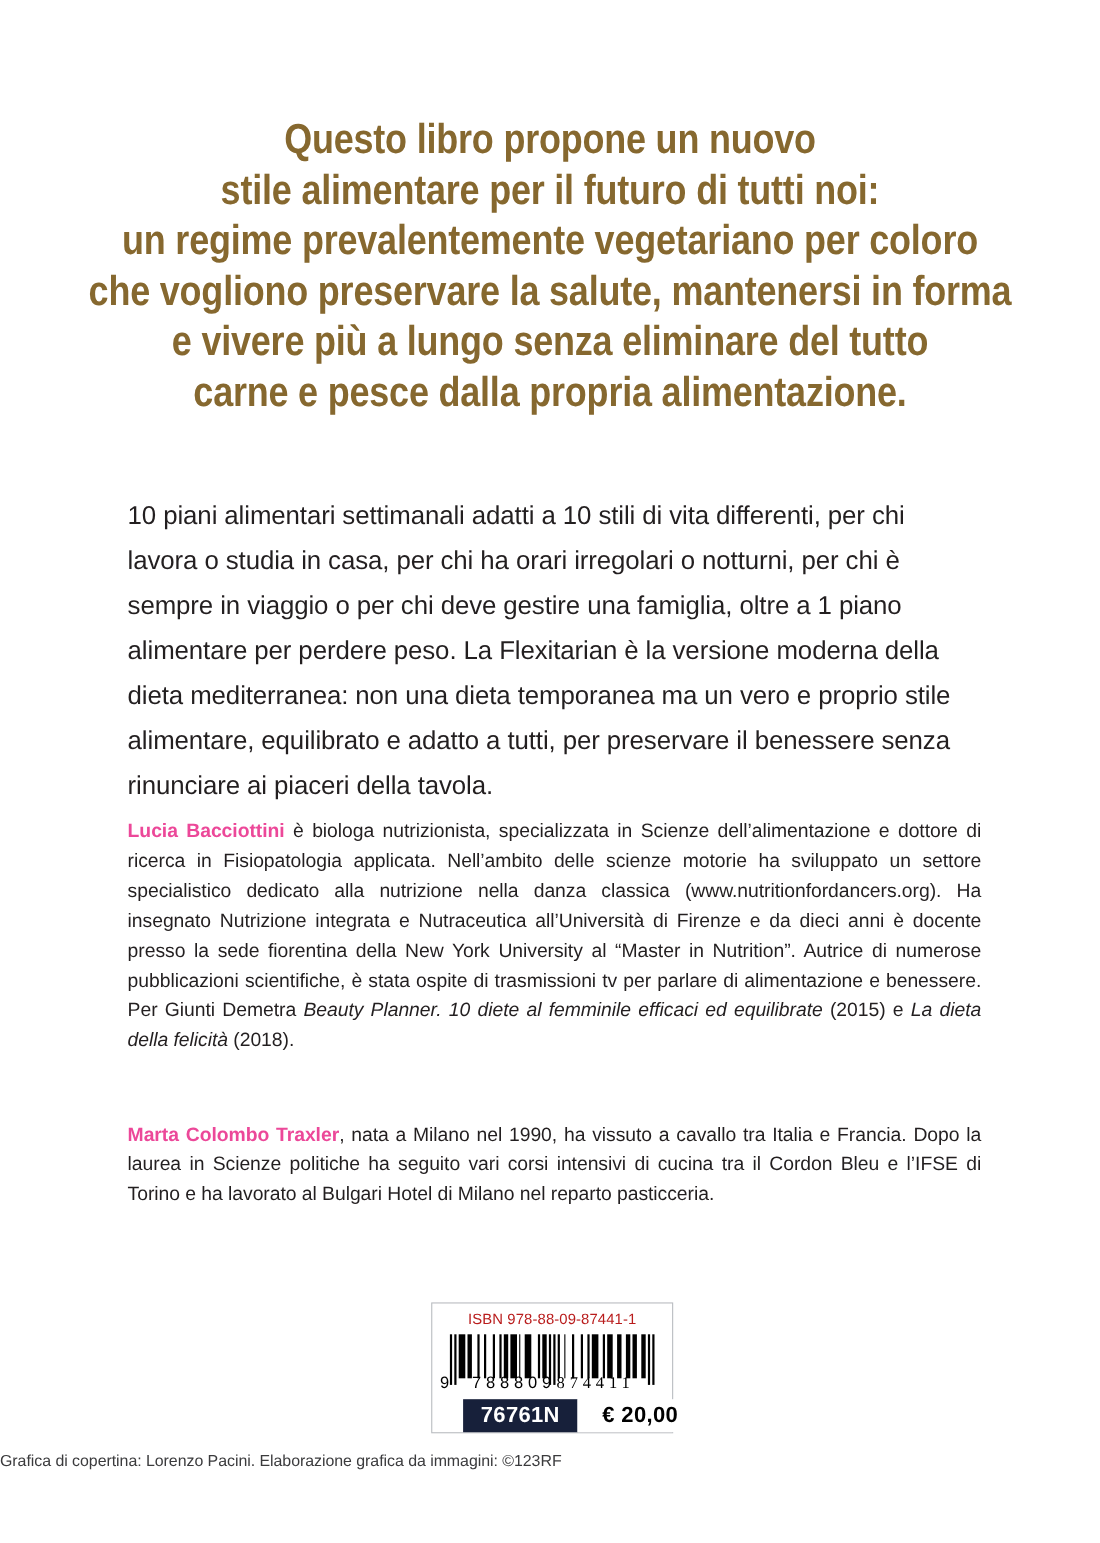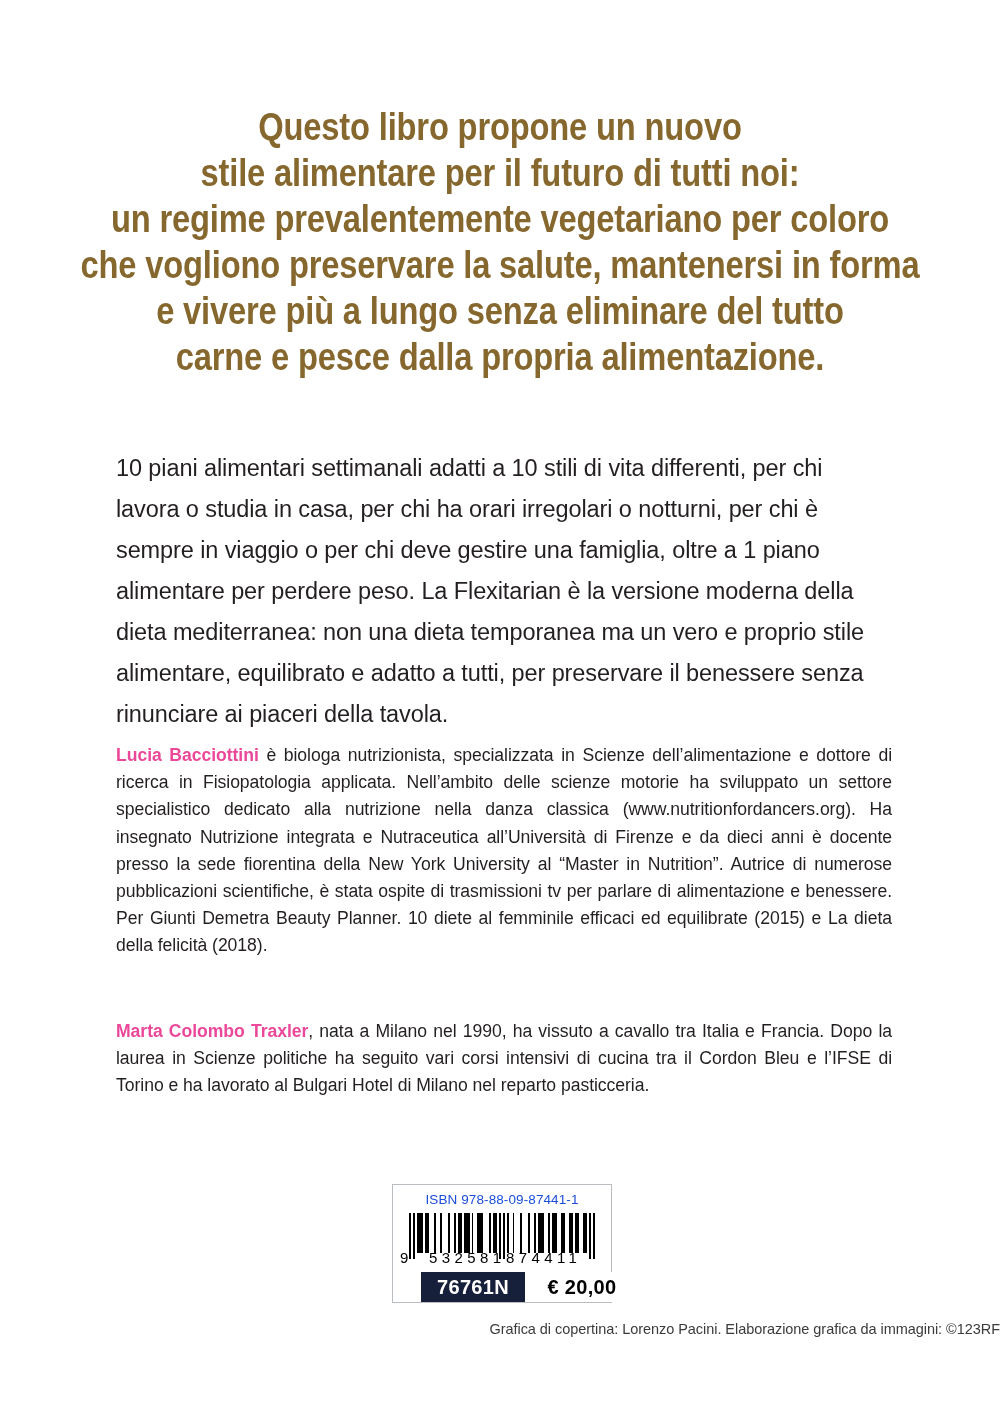--- a/index.html
+++ b/index.html
@@ -68,6 +68,7 @@
     font-weight: 700;
   }
   .bio .title-italic {
+    font-style: italic;
   }
 
   

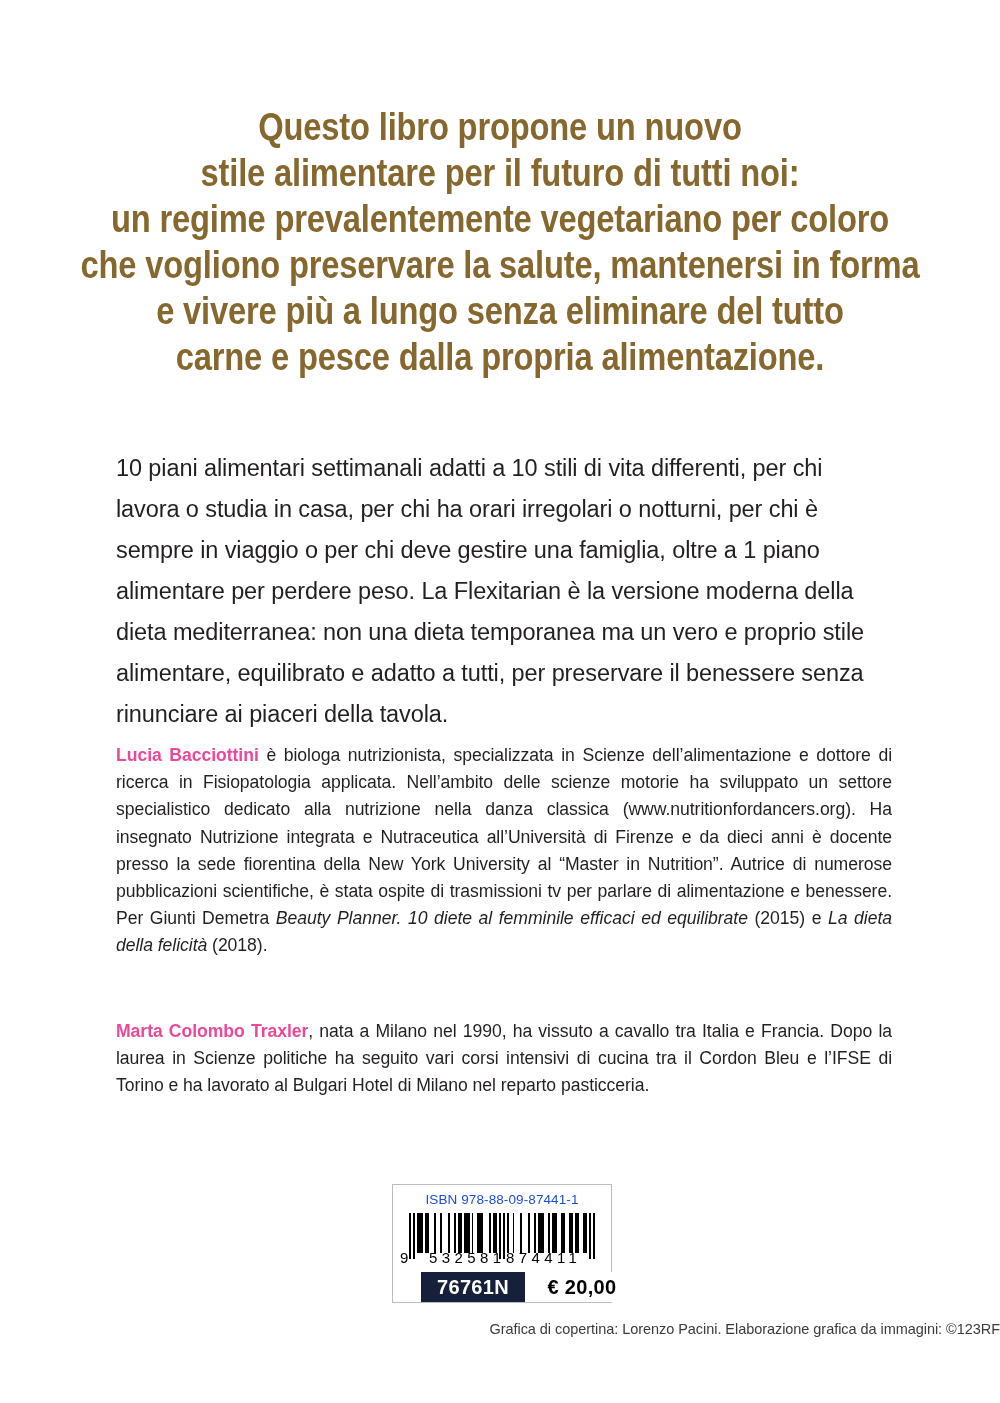--- a/index.html
+++ b/index.html
@@ -84,7 +84,7 @@
   }
   .isbn-text {
     text-align: center;
-    color: #1d4ed8;
+    color: #b91c1c;
     font-size: 13.5px;
     line-height: 13.5px;
     padding-top: 8px;

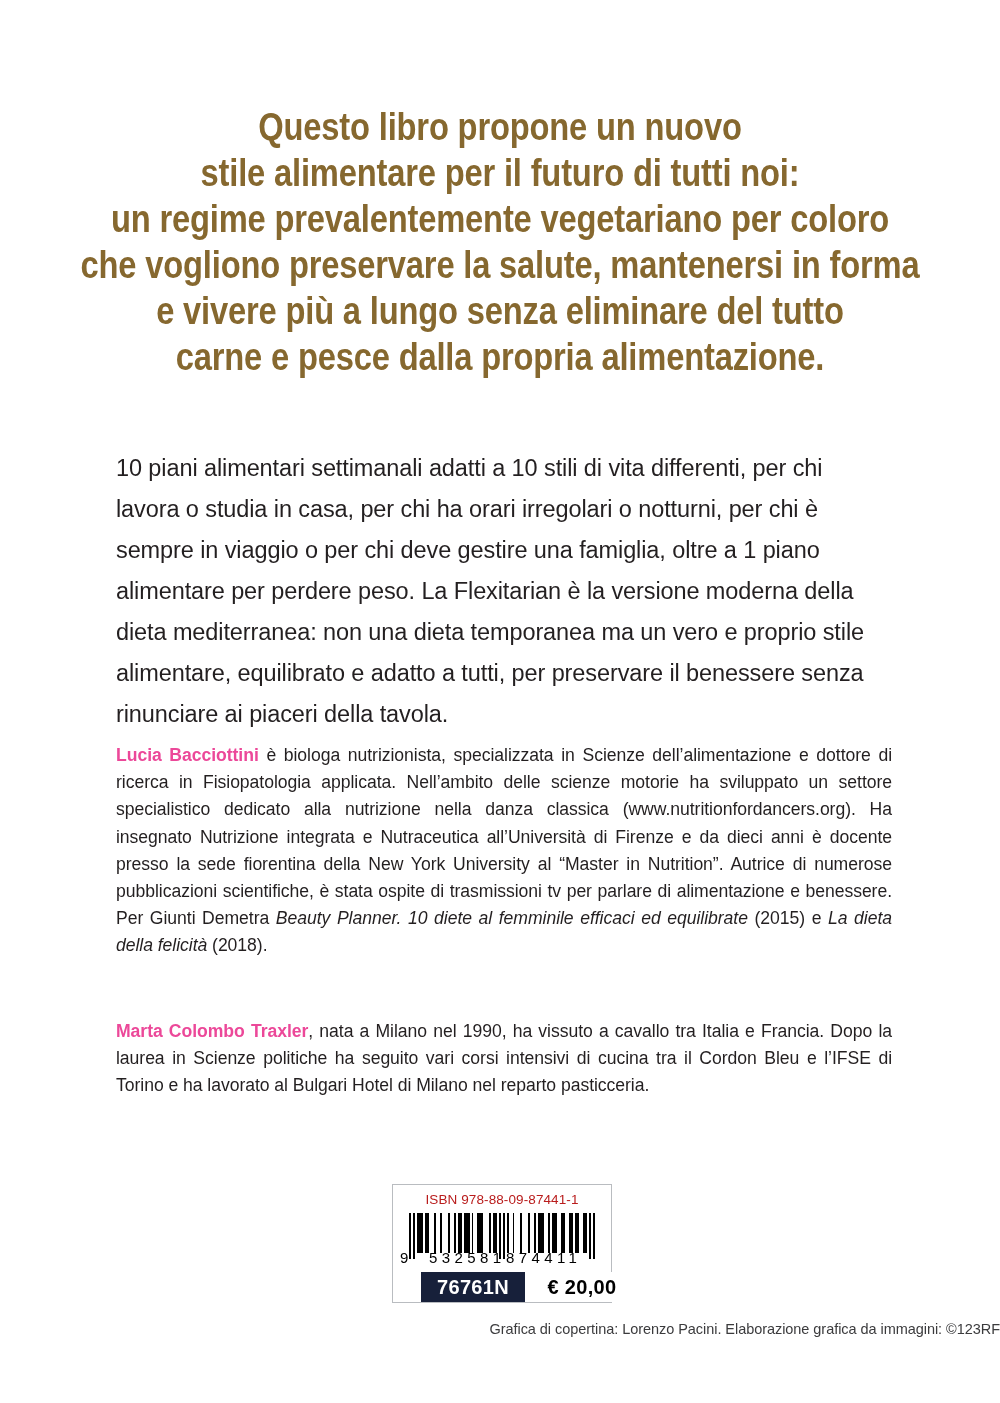--- a/index.html
+++ b/index.html
@@ -276,7 +276,7 @@
       </div>
     <div class="digits-row">
       <span class="d-lead">9</span>
-      <span class="d-left">532581</span>
+      <span class="d-left">788809</span>
       <span class="d-right">874411</span>
     </div>
   </div>

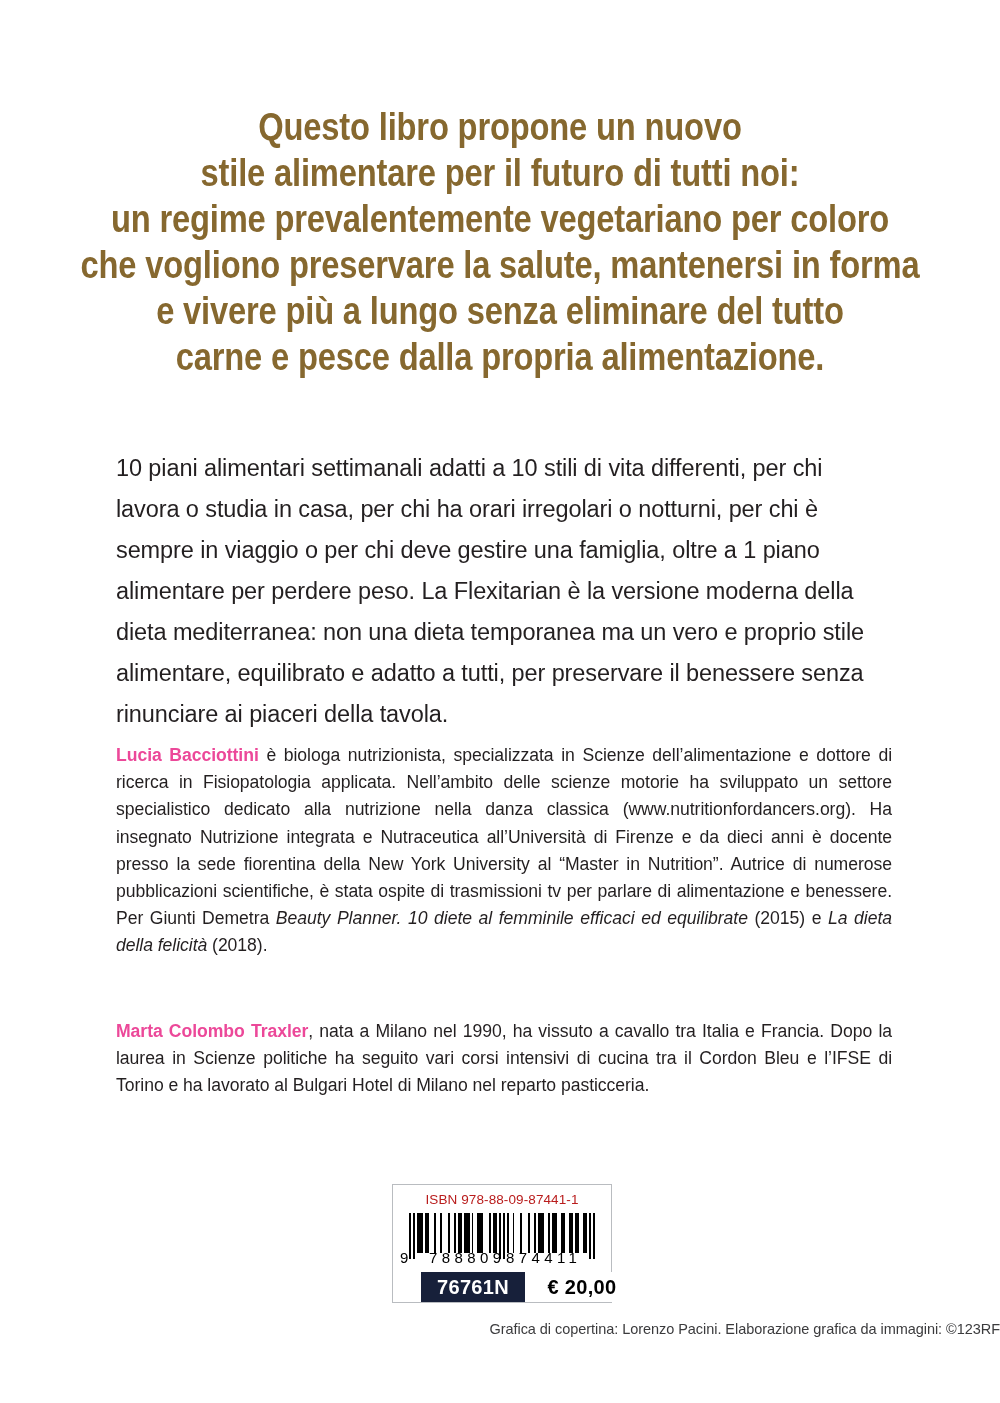--- a/index.html
+++ b/index.html
@@ -141,6 +141,7 @@
     left: 97px;
     top: 0;
     letter-spacing: 4.4px;
+    font-family: Liberation Serif, serif;
   }
 
   .price-row {

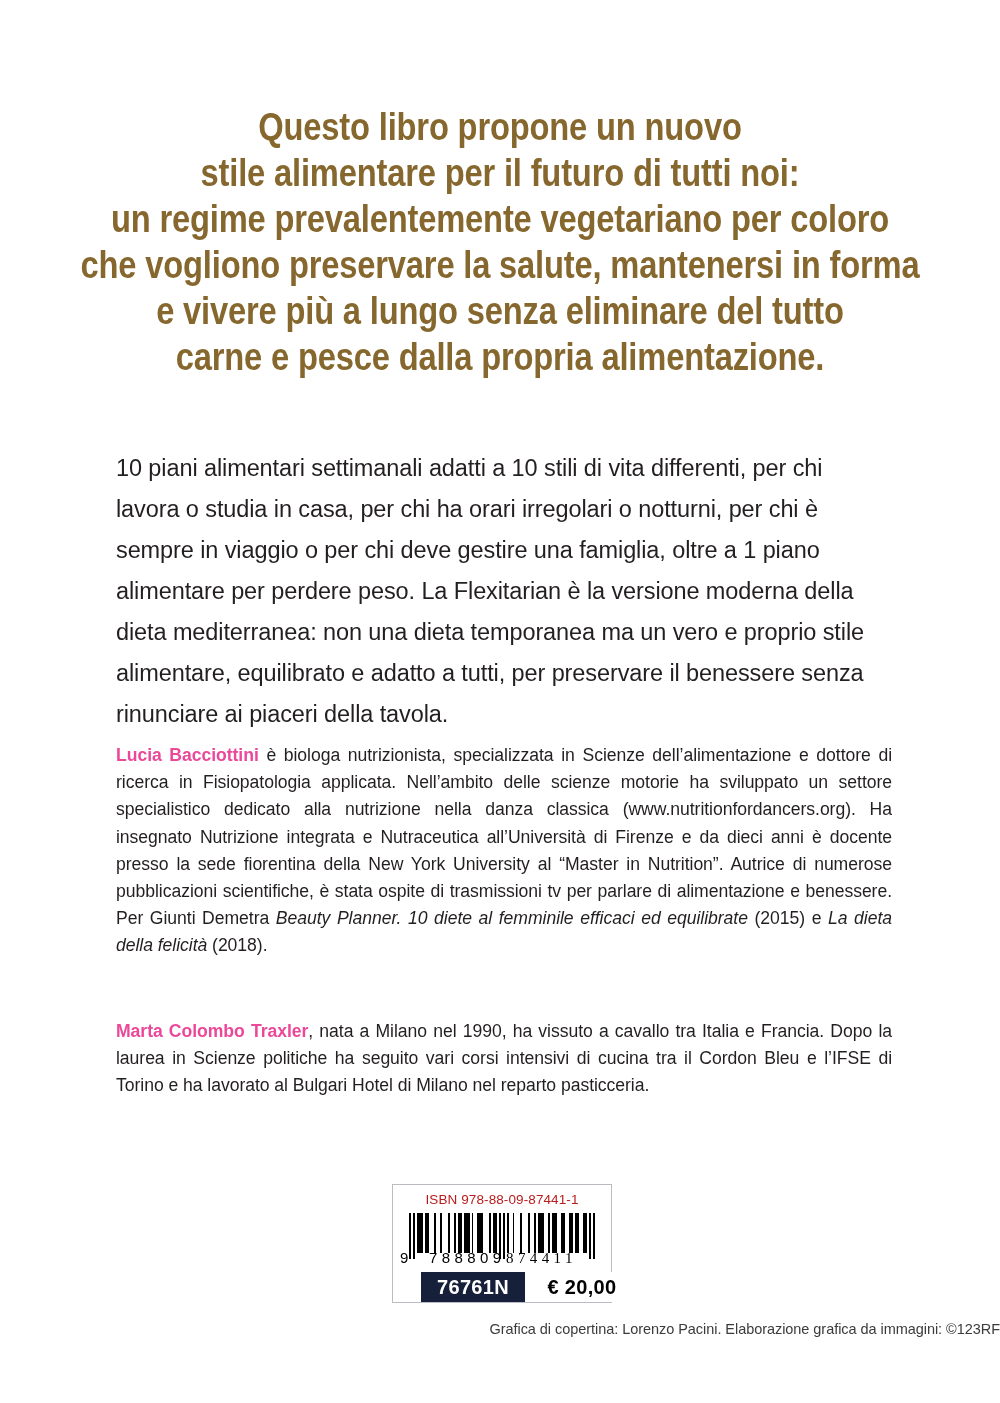--- a/index.html
+++ b/index.html
@@ -182,7 +182,7 @@
     left: 0;
     top: 1320px;
     width: 1000px;
-    text-align: right;
+    text-align: left;
     color: #3b3b3d;
     font-size: 14.5px;
     line-height: 18px;

